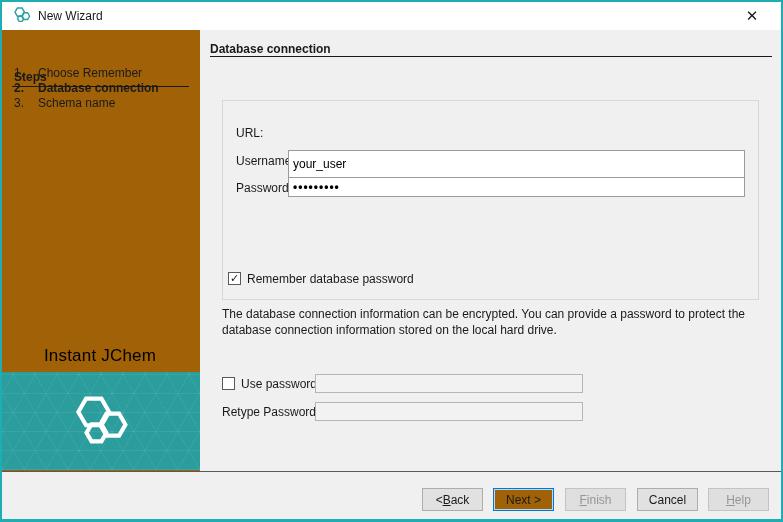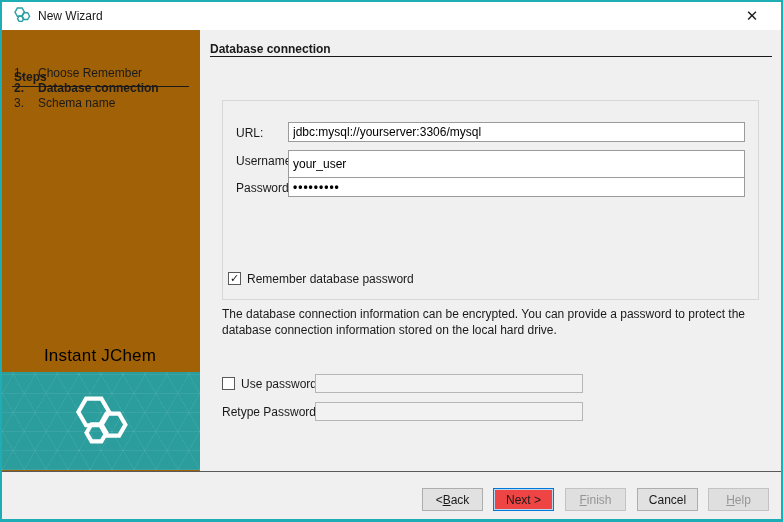--- a/index.html
+++ b/index.html
@@ -119,7 +119,6 @@
   <div class="abs groupbox"></div>
 
   <div class="abs fld-label" style="left:236px;top:126px;">URL:</div>
-  <input class="abs text-input" style="left: 288px; top: 122px; width: 457px; height: 20px;" type="text" value="jdbc:mysql://yourserver:3306/mysql">
 
   <div class="abs fld-label" style="left:236px;top:154px;">Username:</div>
   <input class="abs text-input" style="left: 288px; top: 150px; width: 457px; height: 28px;" type="text" value="your_user">

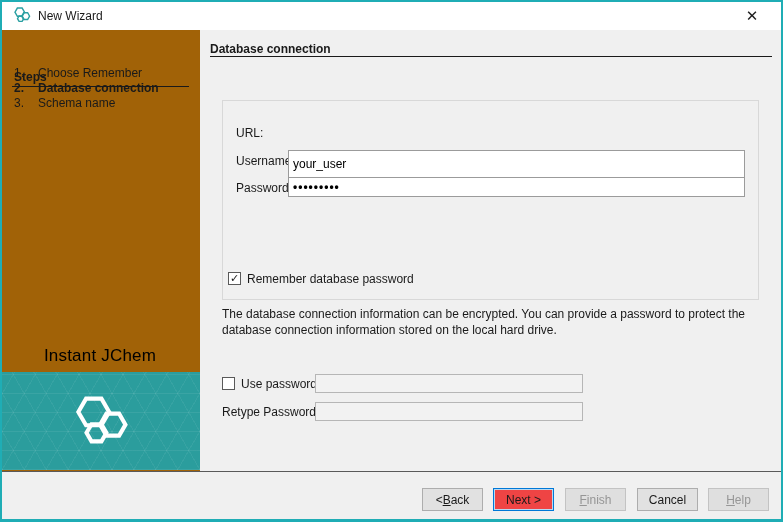--- a/index.html
+++ b/index.html
@@ -56,7 +56,7 @@
     font-family:"Liberation Sans", sans-serif;font-size:12px;color:#1a1a1a;cursor:pointer;
   }
   .btn .key{text-decoration:underline;}
-  .btn-focused{border:1px solid #0078d7;background:#ef4444;box-shadow:inset 0 0 0 1px #b8d9f2;}
+  .btn-focused{border:1px solid #0078d7;background:#a16207;box-shadow:inset 0 0 0 1px #b8d9f2;}
   .btn-disabled{color:#969696;border:1px solid #c3c3c3;background:#dfdfdf;cursor:default;}
   .border-overlay{
     left:0;top:0;width:783px;height:522px;box-sizing:border-box;

